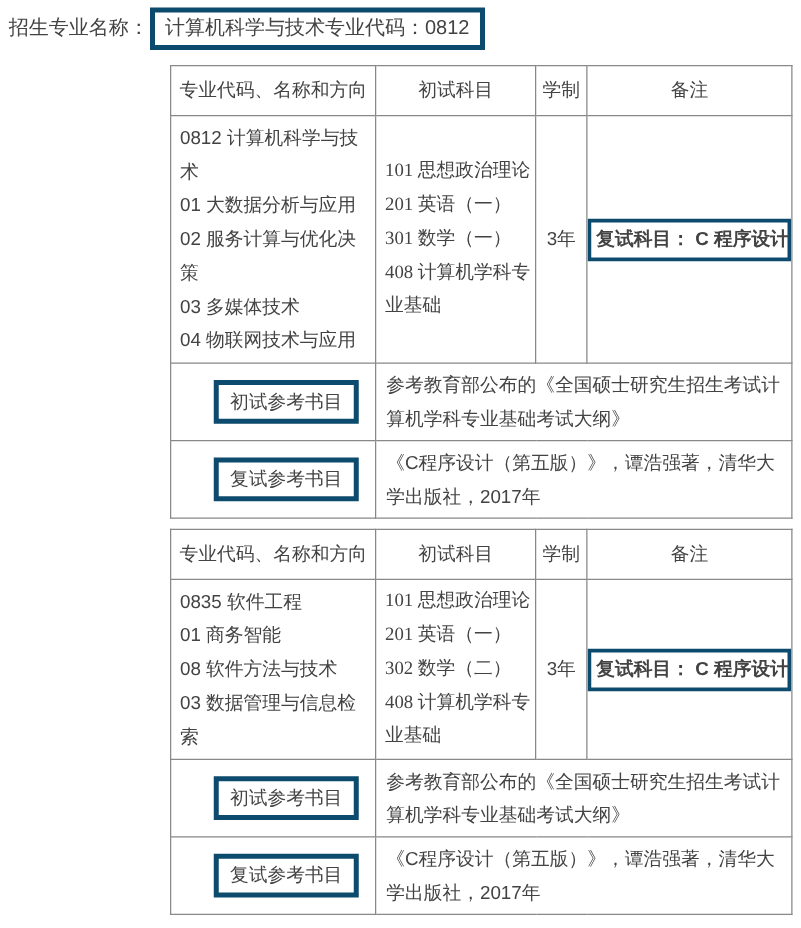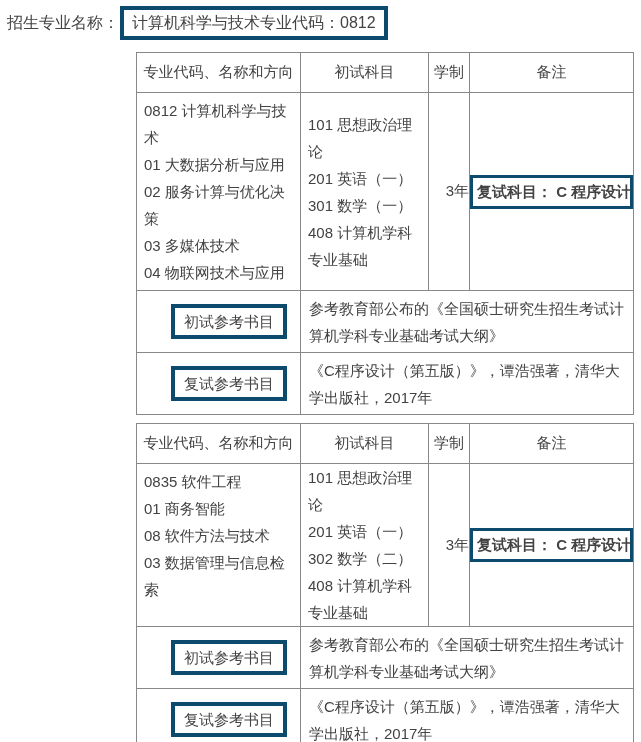--- a/index.html
+++ b/index.html
@@ -43,7 +43,7 @@
   .t2 tr.row-main{height:136px;}
   td.c1{vertical-align:top;padding:4px 6px 4px 7px;}
   td.c1 .ln{line-height:27px;}
-  td.c2{vertical-align:middle;padding:0 1px 0 7px;}
+  td.c2{vertical-align:middle;padding:0 1px 0 7px;font-family:Liberation Serif, serif;}
   td.c2 .ln{line-height:27px;}
   td.c3{text-align:right;vertical-align:middle;padding:0;}
   td.c4{vertical-align:middle;padding:0;}

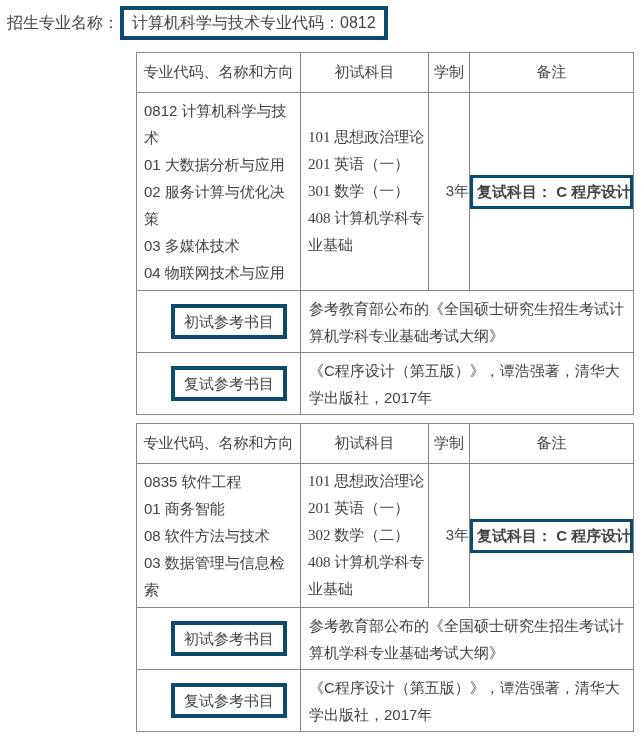--- a/index.html
+++ b/index.html
@@ -45,7 +45,7 @@
   td.c1 .ln{line-height:27px;}
   td.c2{vertical-align:middle;padding:0 1px 0 7px;font-family:Liberation Serif, serif;}
   td.c2 .ln{line-height:27px;}
-  td.c3{text-align:right;vertical-align:middle;padding:0;}
+  td.c3{text-align:center;vertical-align:middle;padding:0;}
   td.c4{vertical-align:middle;padding:0;}
   .remark-box{
     display:block;

